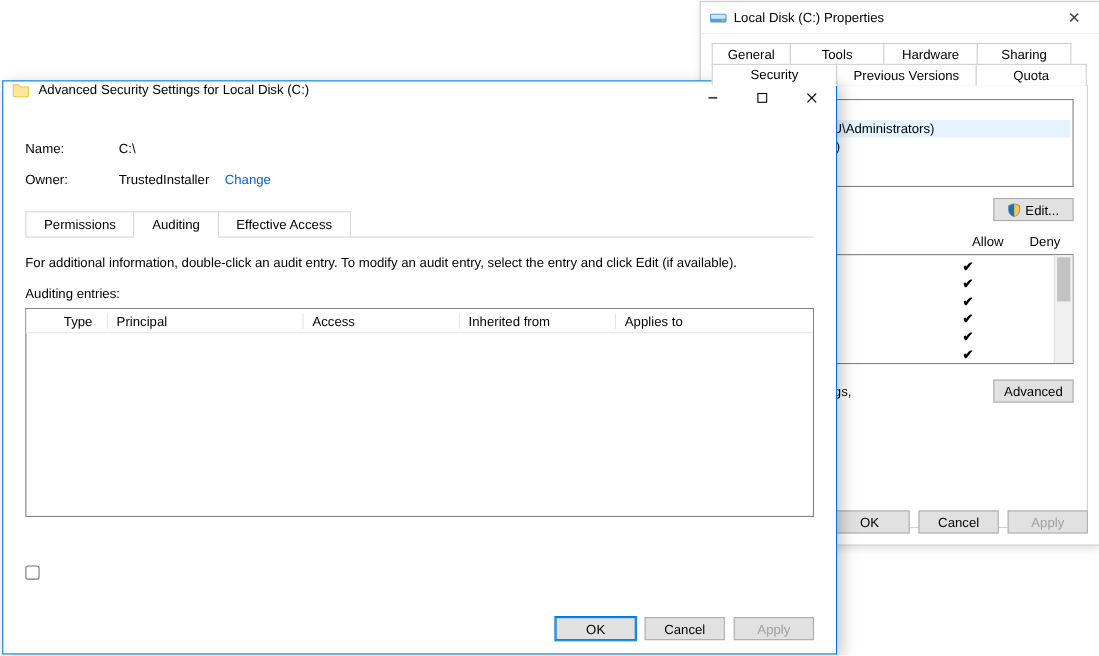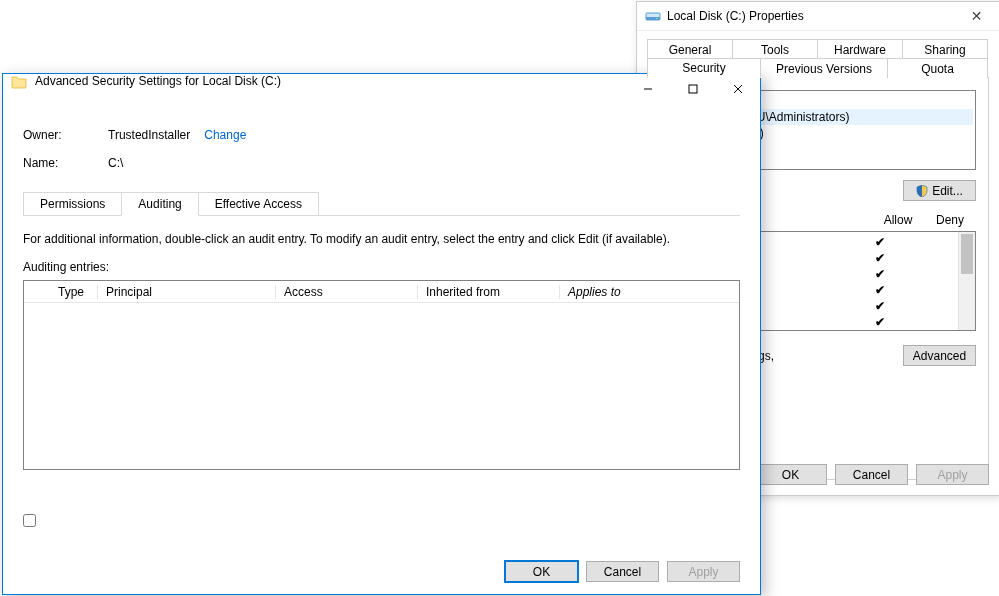--- a/index.html
+++ b/index.html
@@ -156,7 +156,7 @@
 
   <div class="props-tabs-area">
     <div class="props-tabs">
-      <div class="props-tab" style="width:86px">General</div>
+      <div class="props-tab" style="width:72px">General</div>
       <div class="props-tab" style="width:86px">Tools</div>
       <div class="props-tab" style="width:86px">Hardware</div>
       <div class="props-tab" style="width:86px">Sharing</div>

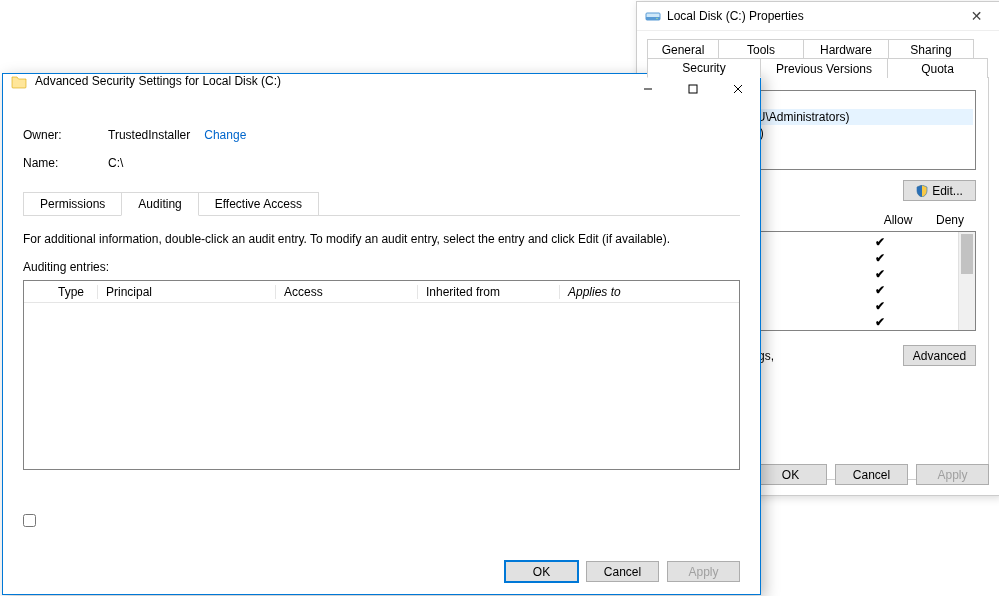--- a/index.html
+++ b/index.html
@@ -277,13 +277,13 @@
   <div class="adv-body">
 
     <div class="fieldrow">
+      <span class="lbl">Name:</span>
+      <span class="val">C:\</span>
+    </div>
+    <div class="fieldrow">
       <span class="lbl">Owner:</span>
       <span class="val">TrustedInstaller</span>
       <span class="link">Change</span>
-    </div>
-    <div class="fieldrow">
-      <span class="lbl">Name:</span>
-      <span class="val">C:\</span>
     </div>
 
     <div class="adv-tabs">

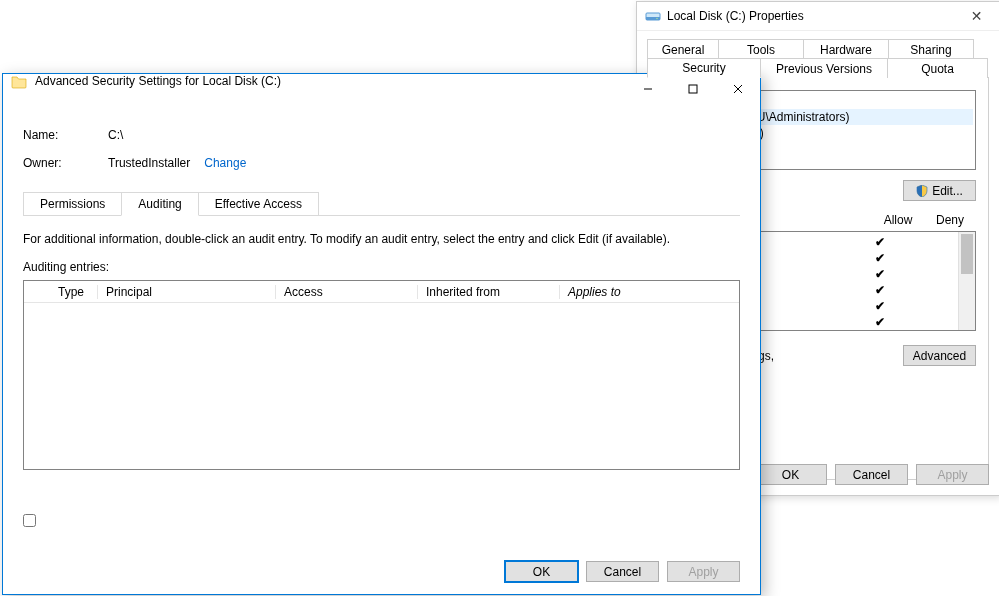--- a/index.html
+++ b/index.html
@@ -121,7 +121,7 @@
   .c2 { width: 178px; }
   .c3 { width: 142px; }
   .c4 { width: 142px; }
-  .c5 { flex:1;font-style:italic; }
+  .c5 { flex:1; }
 
   .btnrow { display:flex; gap: 10px; }
 

